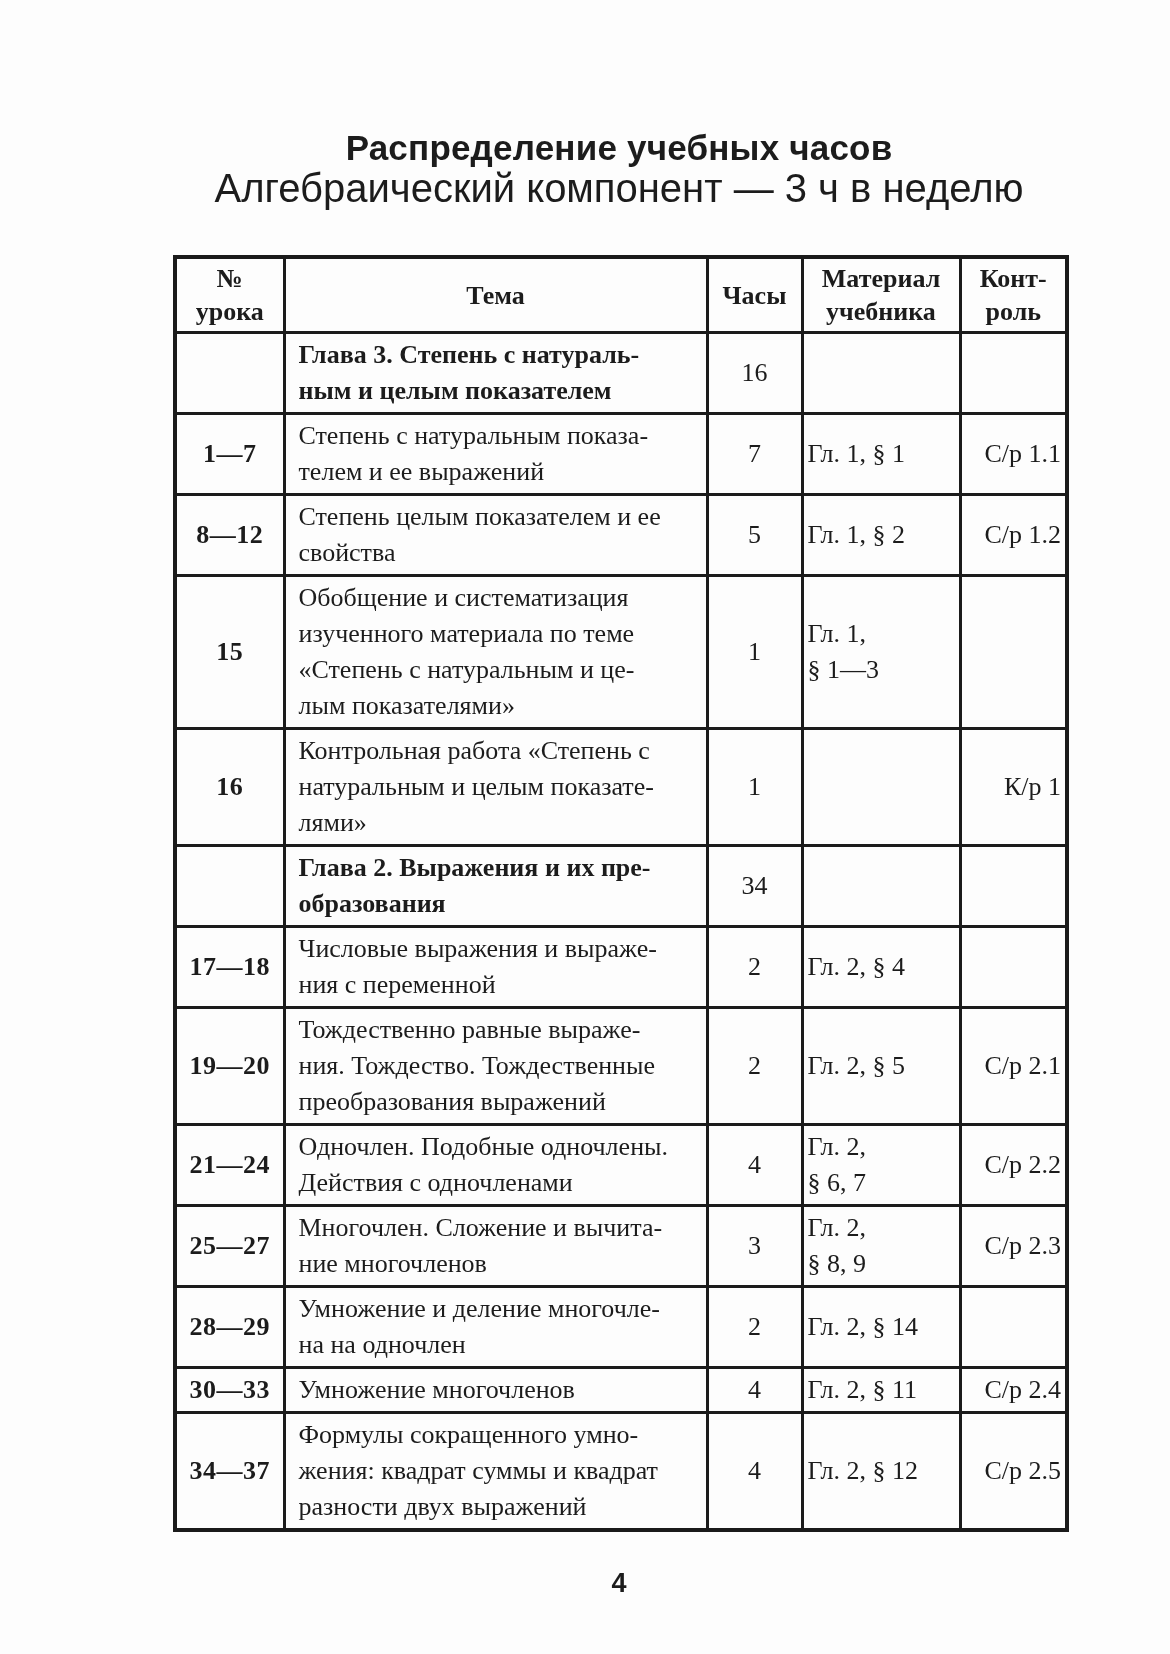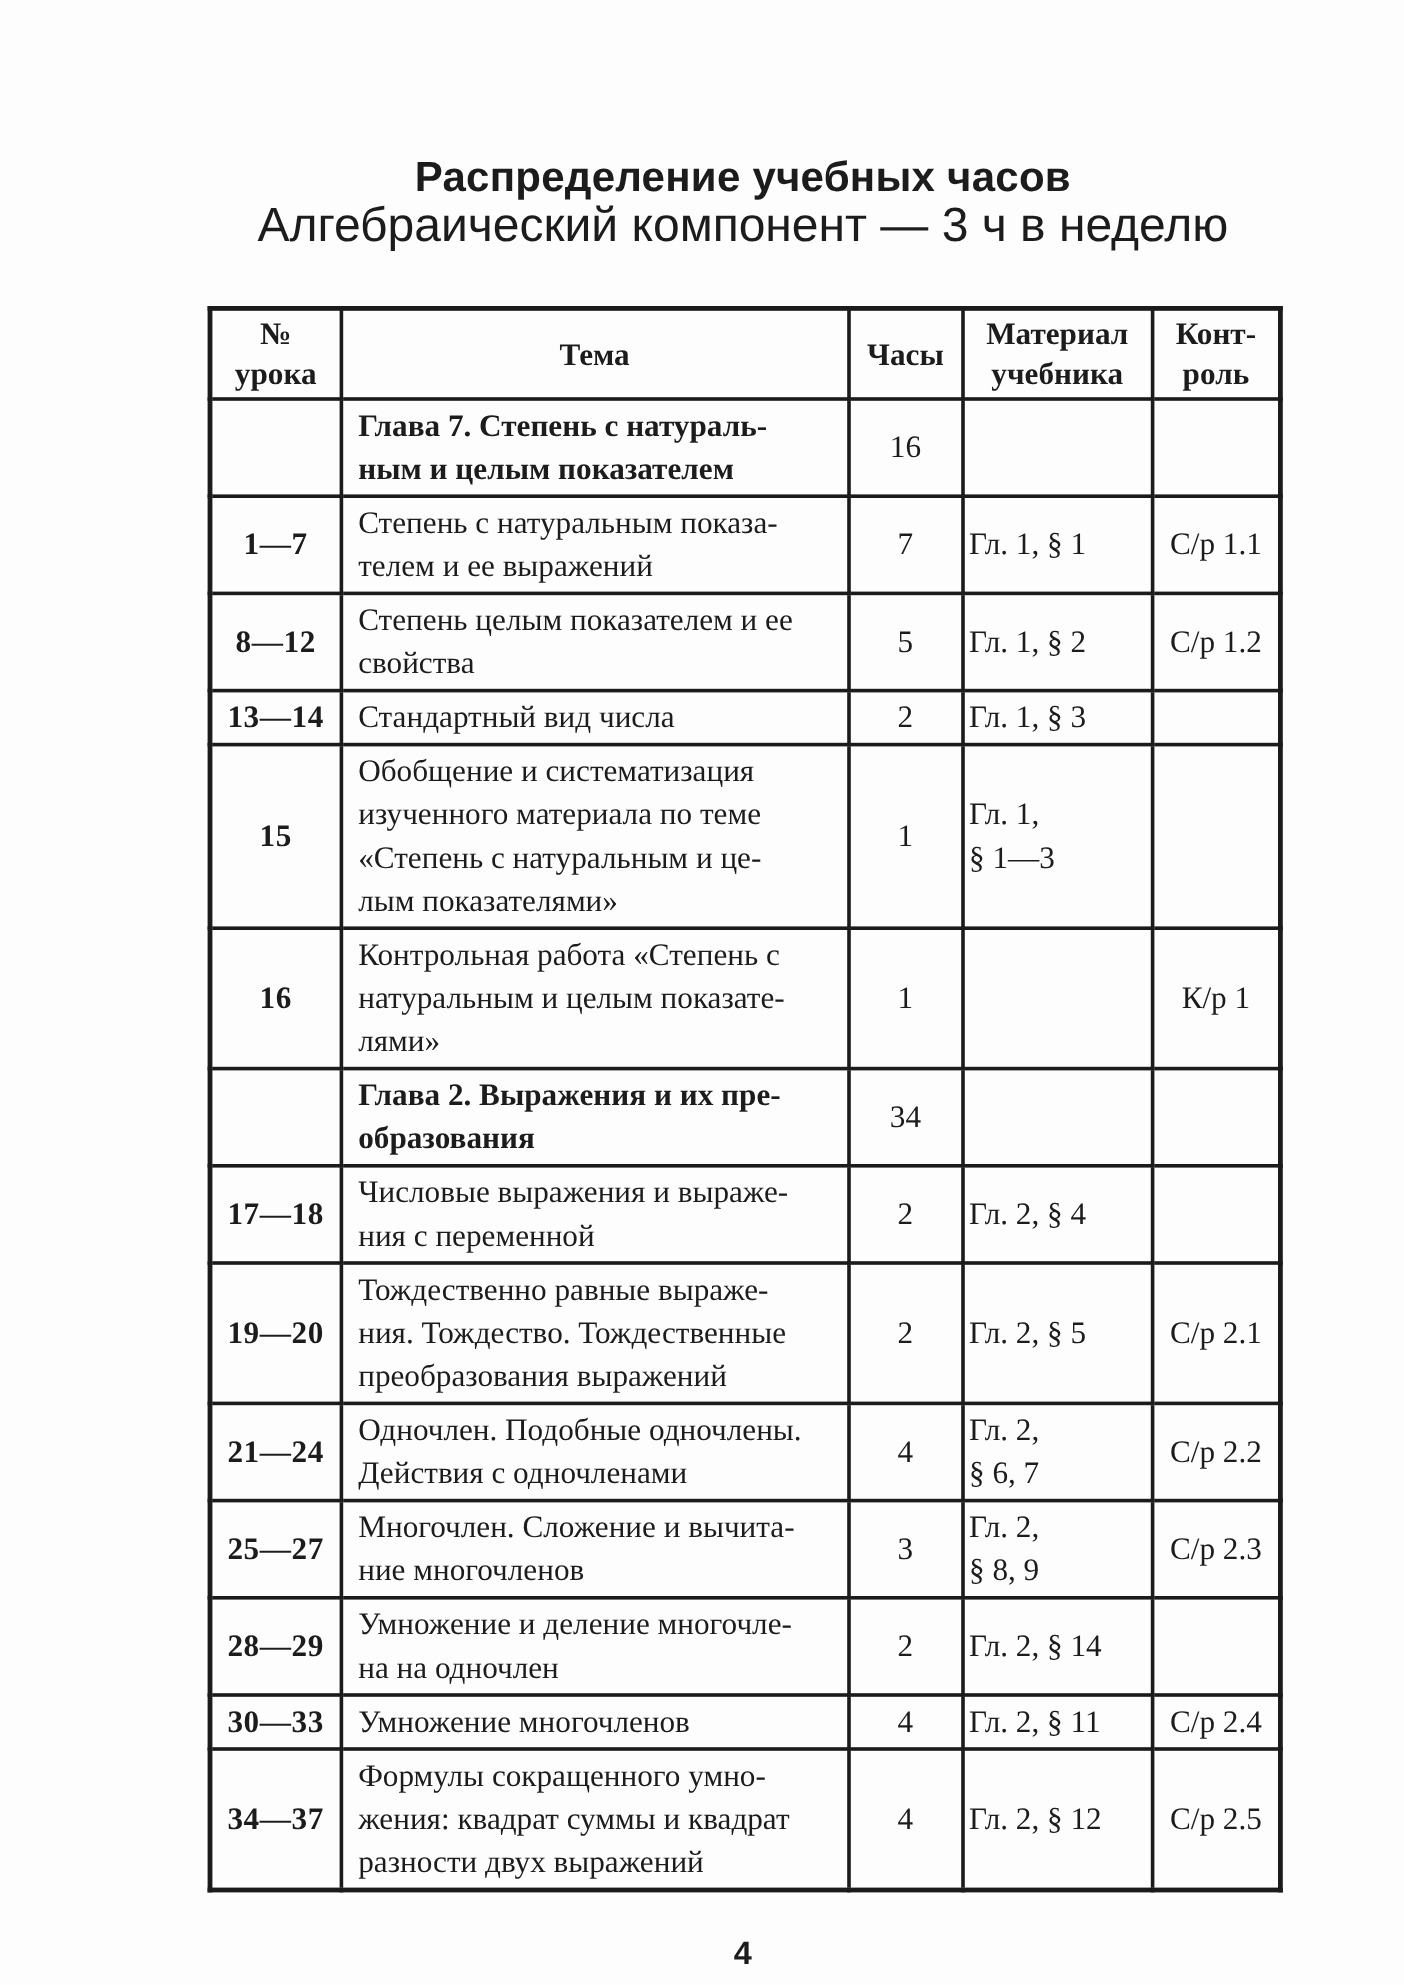--- a/index.html
+++ b/index.html
@@ -117,7 +117,7 @@
       <tbody>
           <tr>
             <td class="c-lesson"></td>
-            <td class="c-topic chapter">Глава 7. Степень с натураль-
+            <td class="c-topic chapter">Глава 3. Степень с натураль-
 ным и целым показателем</td>
             <td class="c-hours">16</td>
             <td class="c-material"></td>

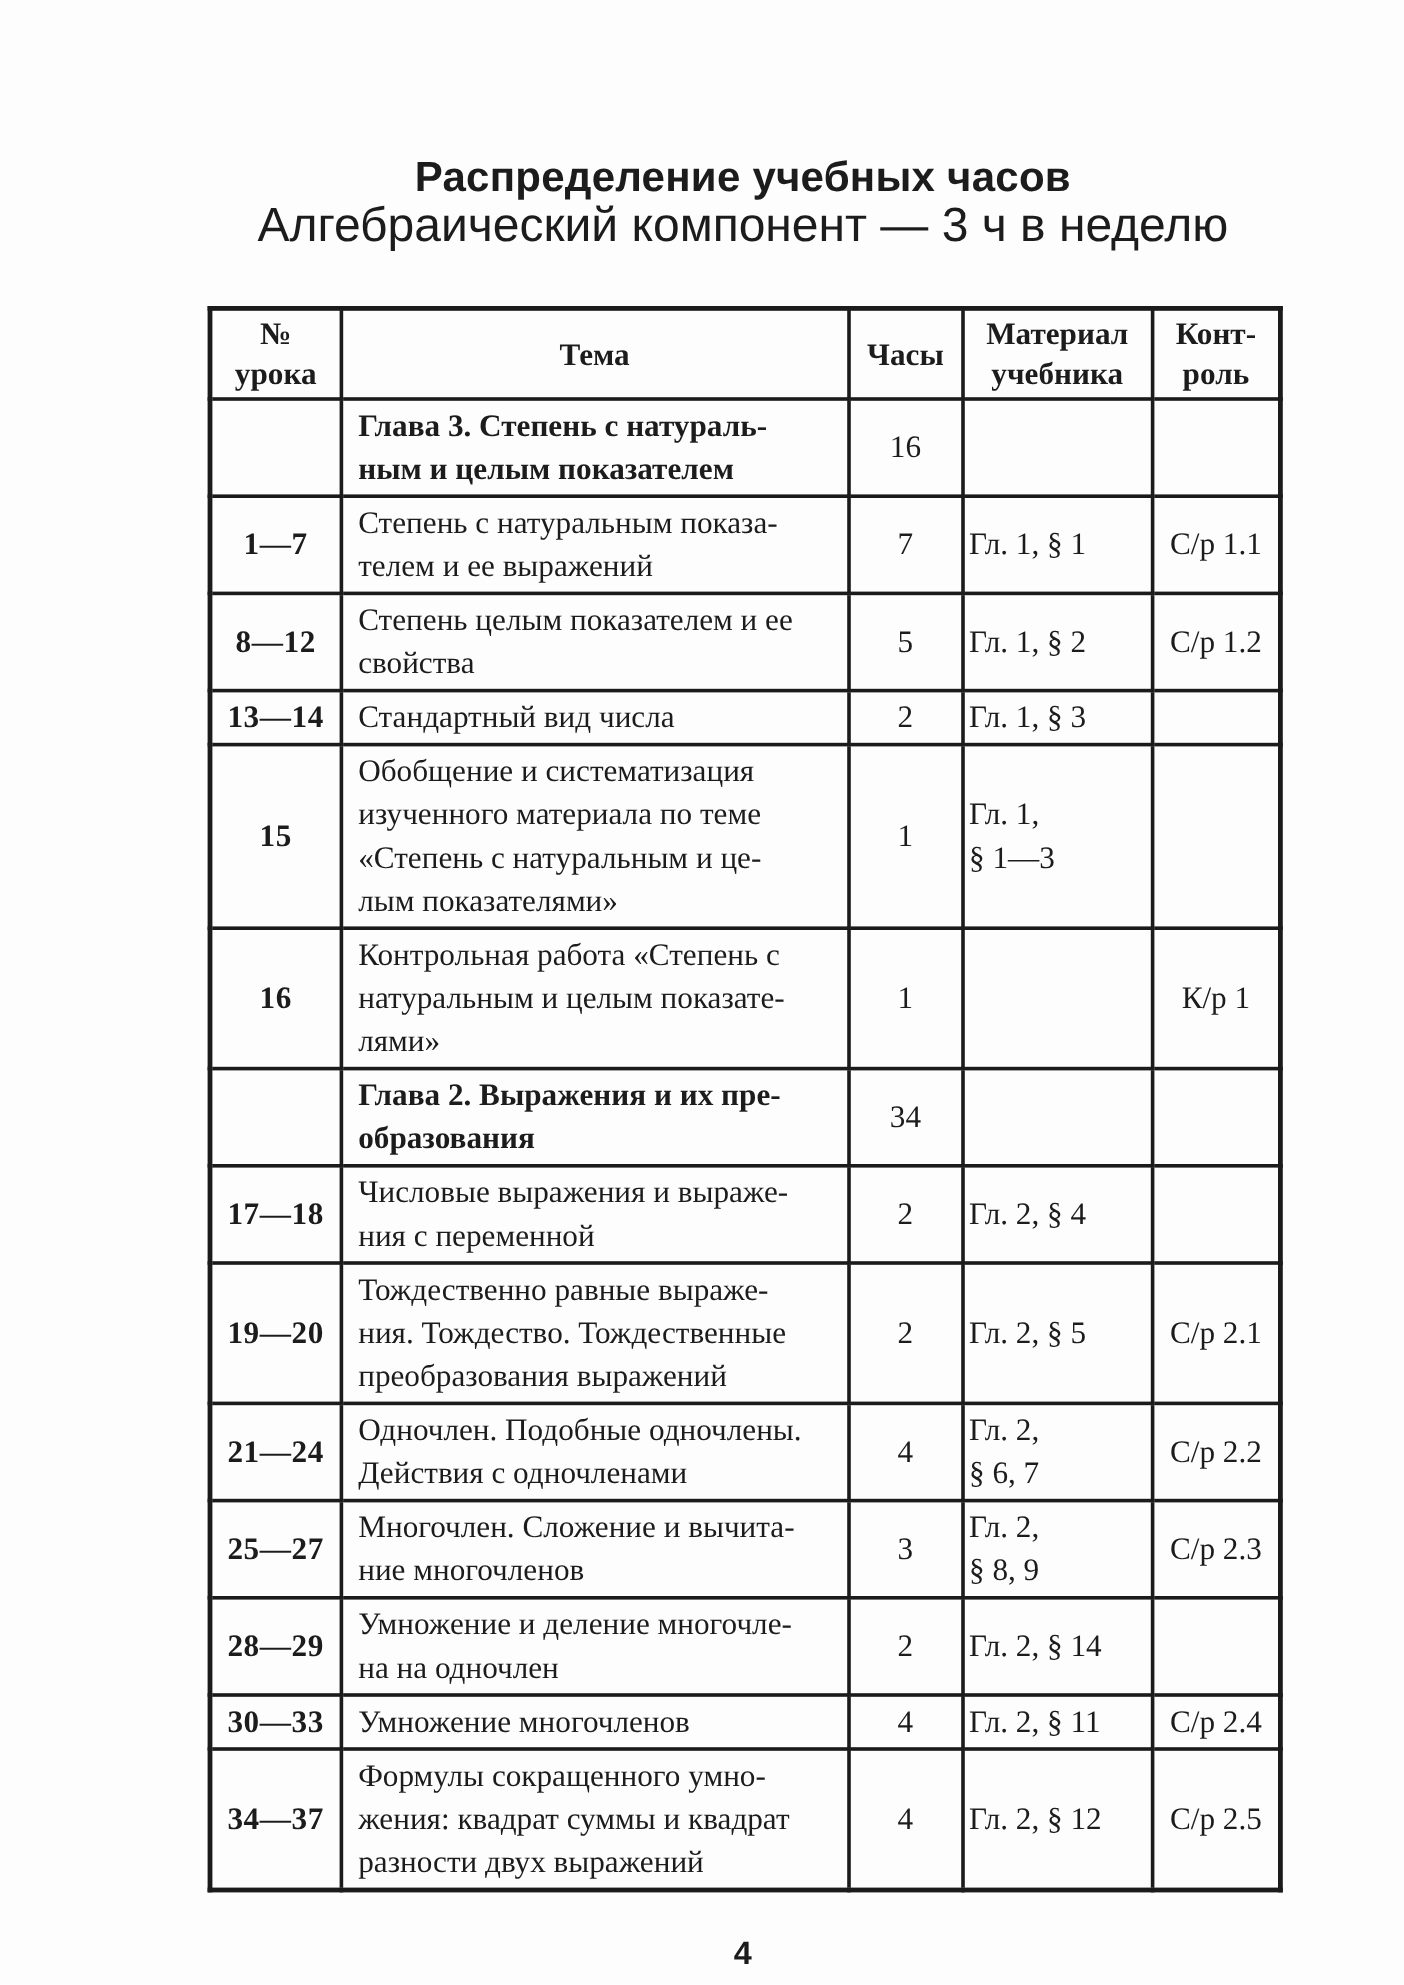--- a/index.html
+++ b/index.html
@@ -74,7 +74,7 @@
   td.c-topic.chapter { font-weight: bold; }
   td.c-hours { text-align: center; }
   td.c-material { white-space: pre-line; }
-  td.c-control { text-align: center; }
+  td.c-control { text-align: right; }
   .page-number {
     margin-top: 36px;
     text-align: center;

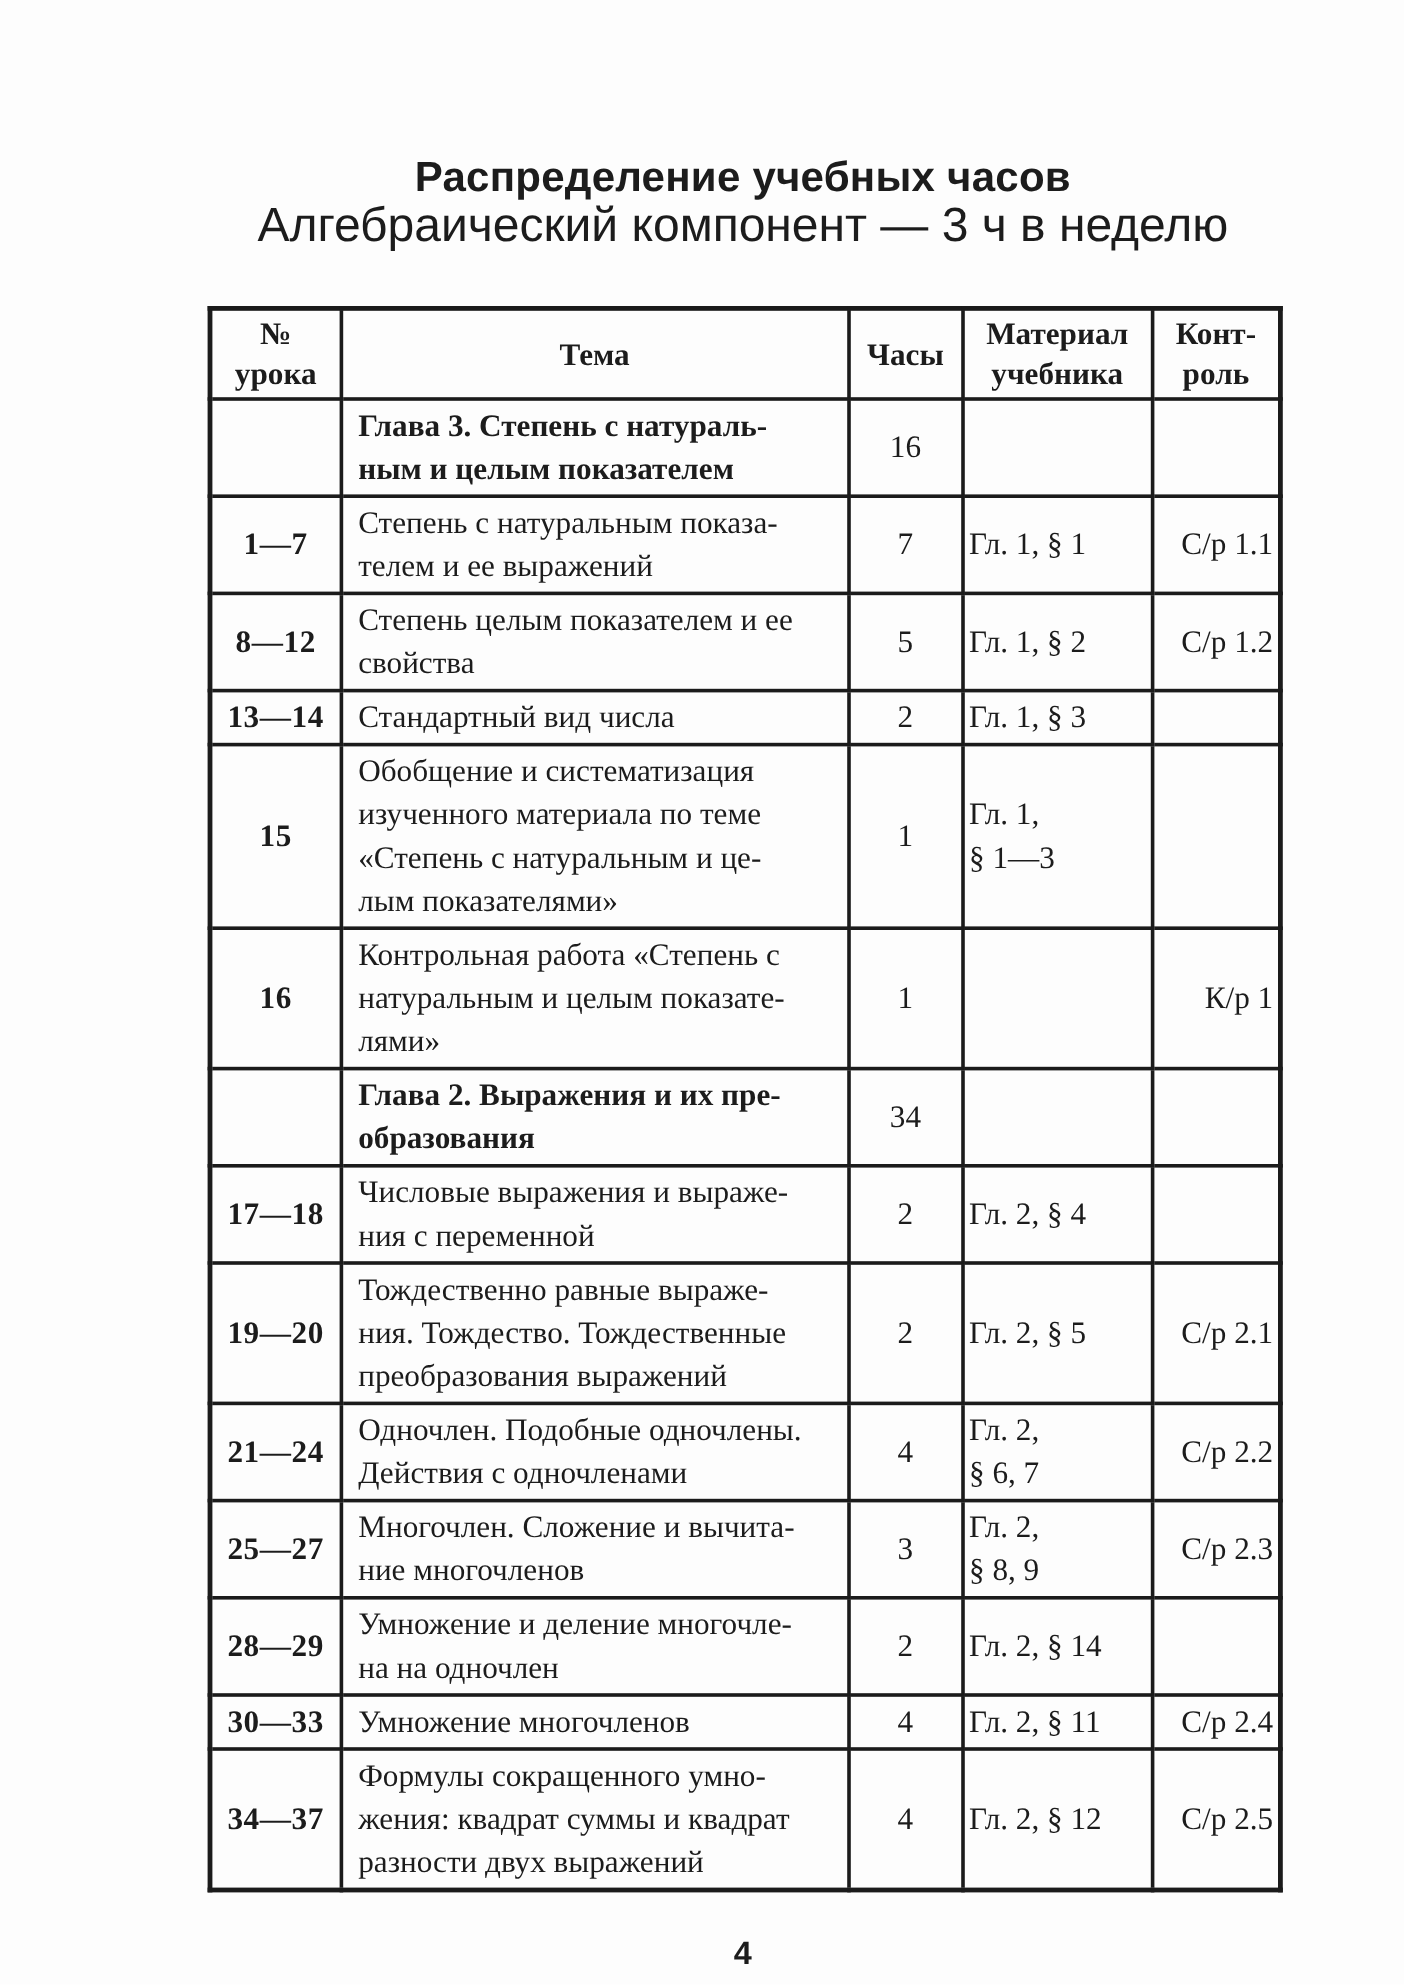--- a/index.html
+++ b/index.html
@@ -140,13 +140,6 @@
             <td class="c-control">С/р 1.2</td>
           </tr>
           <tr>
-            <td class="c-lesson">13—14</td>
-            <td class="c-topic">Стандартный вид числа</td>
-            <td class="c-hours">2</td>
-            <td class="c-material">Гл. 1, § 3</td>
-            <td class="c-control"></td>
-          </tr>
-          <tr>
             <td class="c-lesson">15</td>
             <td class="c-topic">Обобщение и систематизация
 изученного материала по теме

